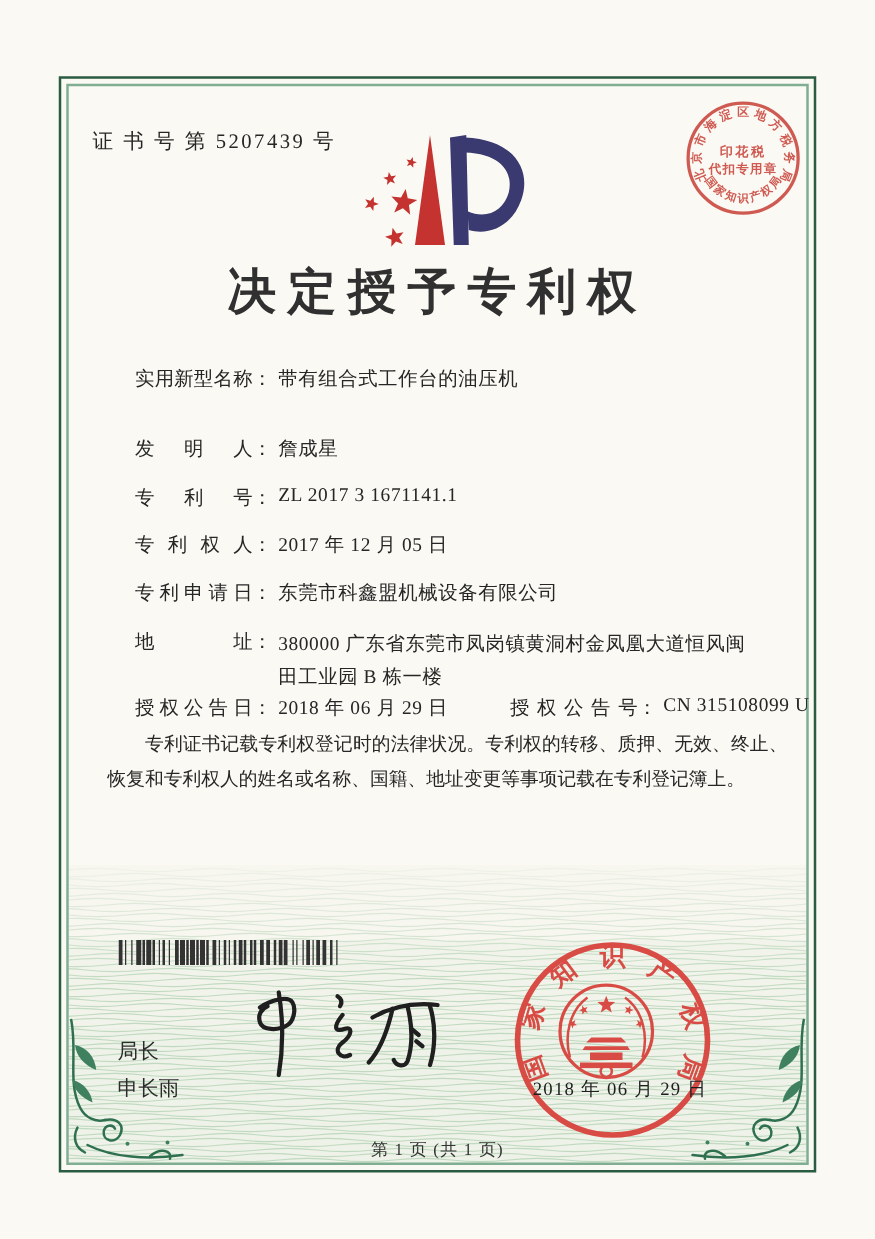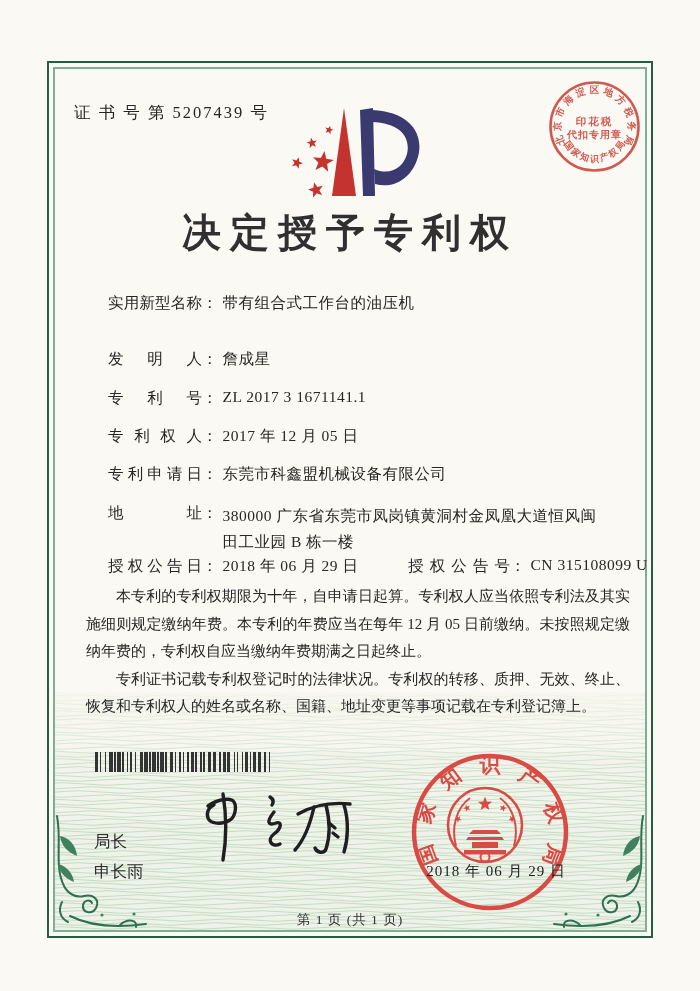--- a/index.html
+++ b/index.html
@@ -199,7 +199,6 @@
 </div>
 
 <div class="paras">
-  <p>本专利的专利权期限为十年，自申请日起算。专利权人应当依照专利法及其实施细则规定缴纳年费。本专利的年费应当在每年 12 月 05 日前缴纳。未按照规定缴纳年费的，专利权自应当缴纳年费期满之日起终止。</p>
   <p>专利证书记载专利权登记时的法律状况。专利权的转移、质押、无效、终止、恢复和专利权人的姓名或名称、国籍、地址变更等事项记载在专利登记簿上。</p>
 </div>
 

